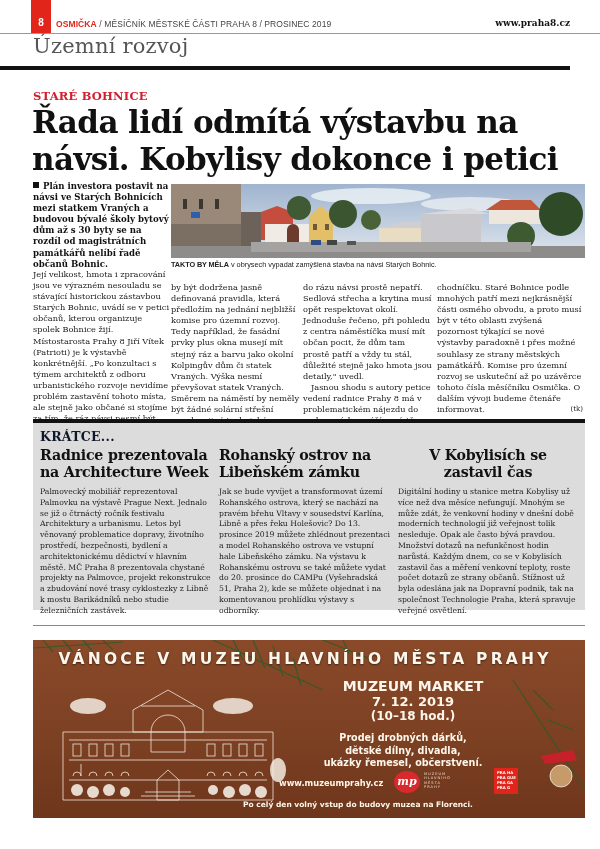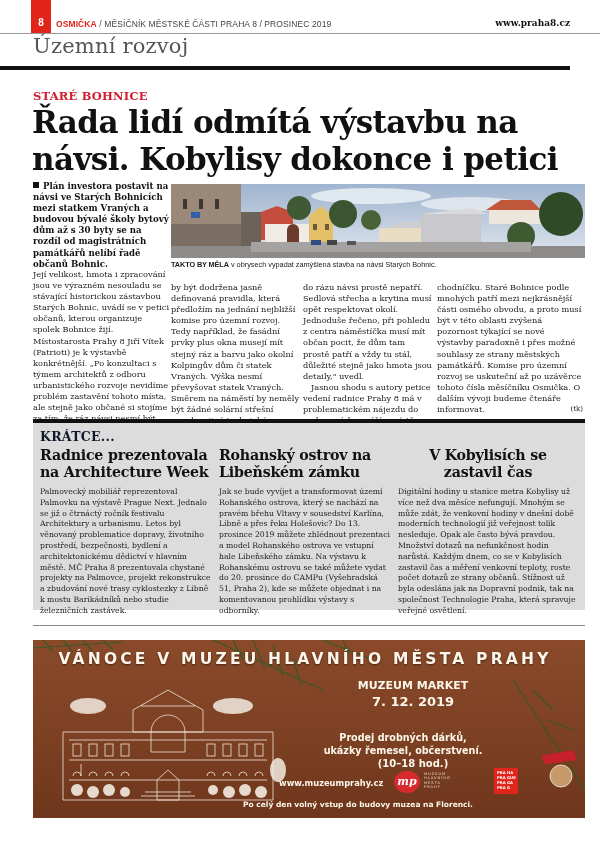--- a/index.html
+++ b/index.html
@@ -63,7 +63,7 @@
               font-weight: bold; font-size: 15.5px; letter-spacing: 3.2px; color: #fdf6ea; text-shadow: 0 1px 2px rgba(0,0,0,.5); }
   .ad-market { position: absolute; left: 280px; width: 200px; top: 38px; text-align: center; font-family: "DejaVu Sans", sans-serif;
                font-weight: bold; color: #fdf6ea; }
-  .ad-market .m1 { font-size: 11px; line-height: 16px; }
+  .ad-market .m1 { font-size: 14px; line-height: 16px; }
   .ad-market .m2 { font-size: 13px; line-height: 16px; }
   .ad-market .m3 { font-size: 10px; line-height: 12px; margin-top: 48px; }
   .ad-offer { position: absolute; left: 220px; width: 300px; top: 92px; text-align: center; font-family: "DejaVu Sans", sans-serif;

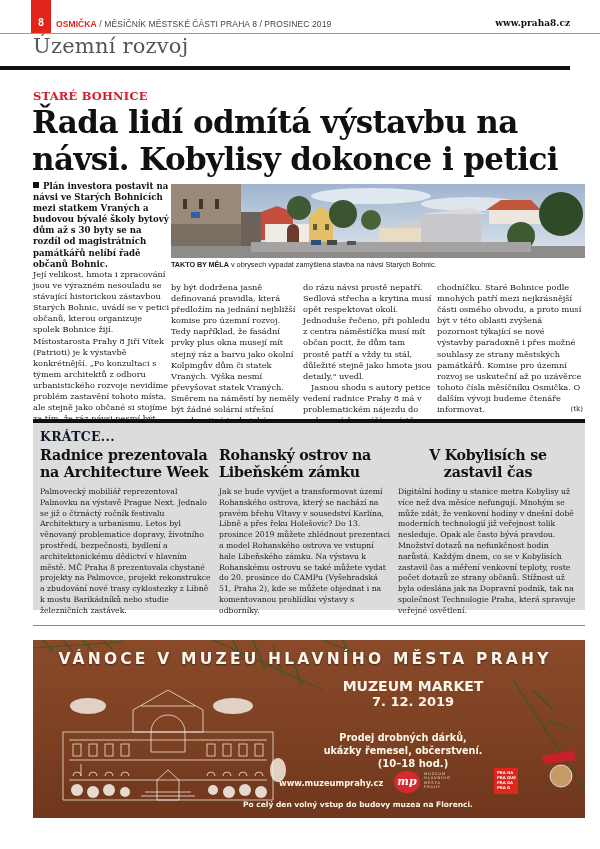--- a/index.html
+++ b/index.html
@@ -65,7 +65,7 @@
                font-weight: bold; color: #fdf6ea; }
   .ad-market .m1 { font-size: 14px; line-height: 16px; }
   .ad-market .m2 { font-size: 13px; line-height: 16px; }
-  .ad-market .m3 { font-size: 10px; line-height: 12px; margin-top: 48px; }
+  .ad-market .m3 { font-size: 12px; line-height: 12px; }
   .ad-offer { position: absolute; left: 220px; width: 300px; top: 92px; text-align: center; font-family: "DejaVu Sans", sans-serif;
               font-weight: bold; font-size: 9.6px; line-height: 12.5px; color: #fdf6ea; }
   .ad-url { position: absolute; left: 246px; top: 138px; font-family: "DejaVu Sans", sans-serif; font-weight: bold;

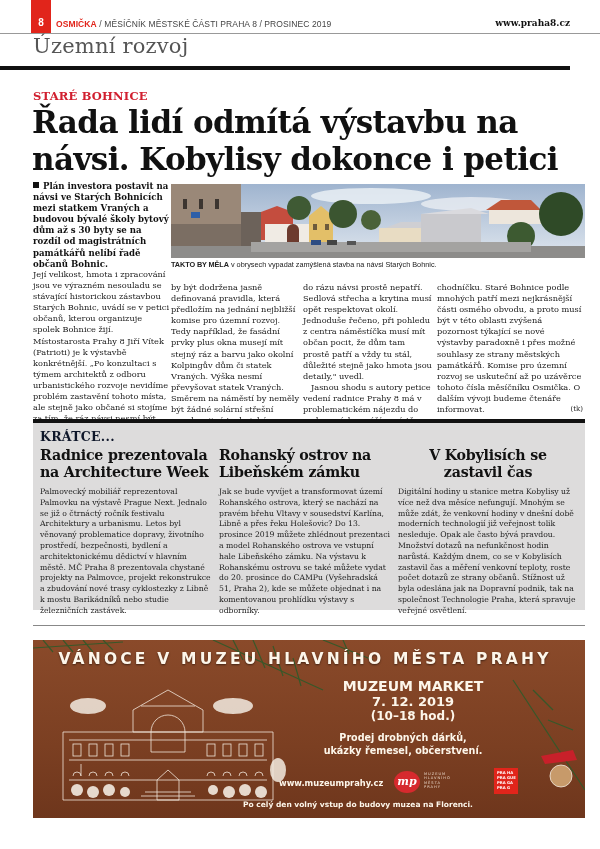--- a/index.html
+++ b/index.html
@@ -234,6 +234,7 @@
   </div>
   <div class="ad-offer">
     <div>Prodej drobných dárků,</div>
+    <div>dětské dílny, divadla,</div>
     <div>ukázky řemesel, občerstvení.</div>
   </div>
   <div class="ad-url">www.muzeumprahy.cz</div>

